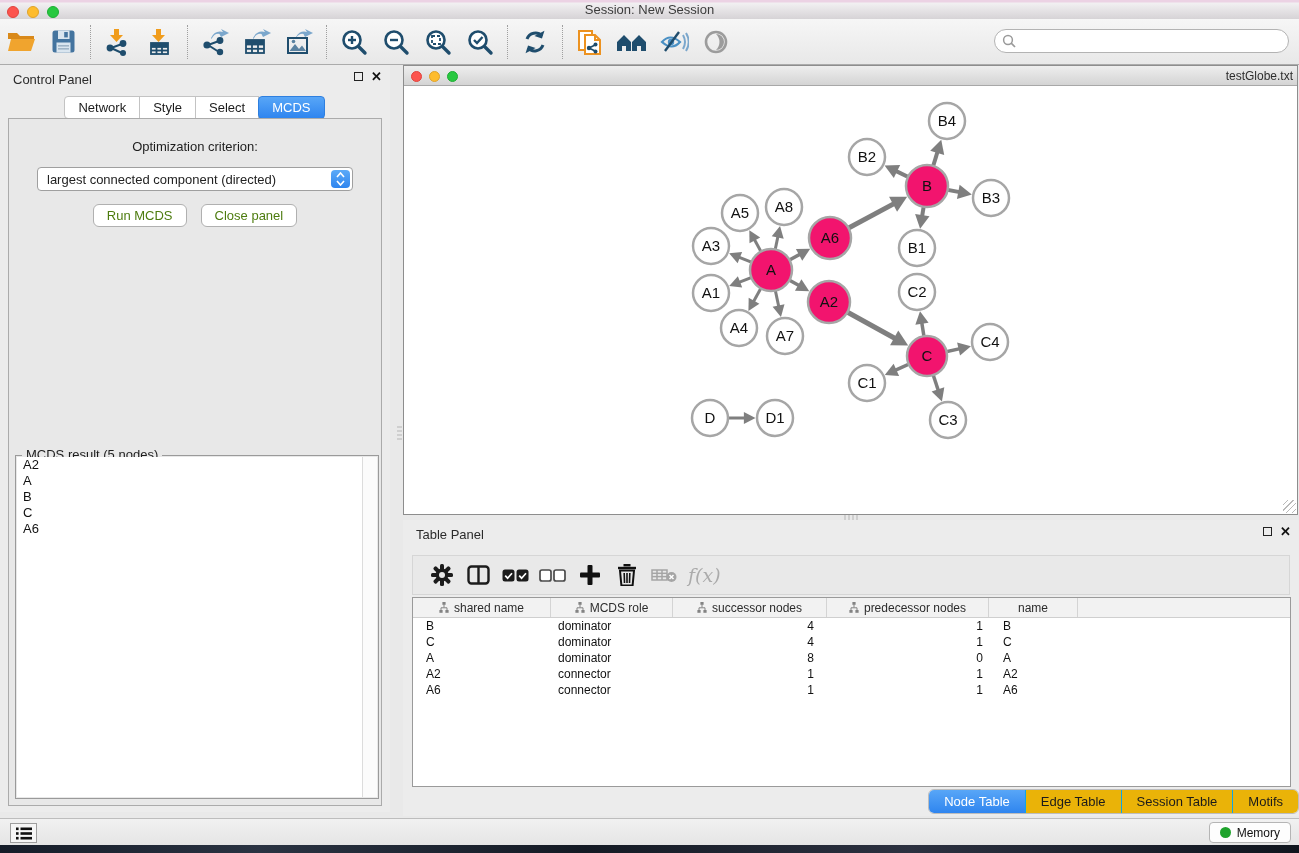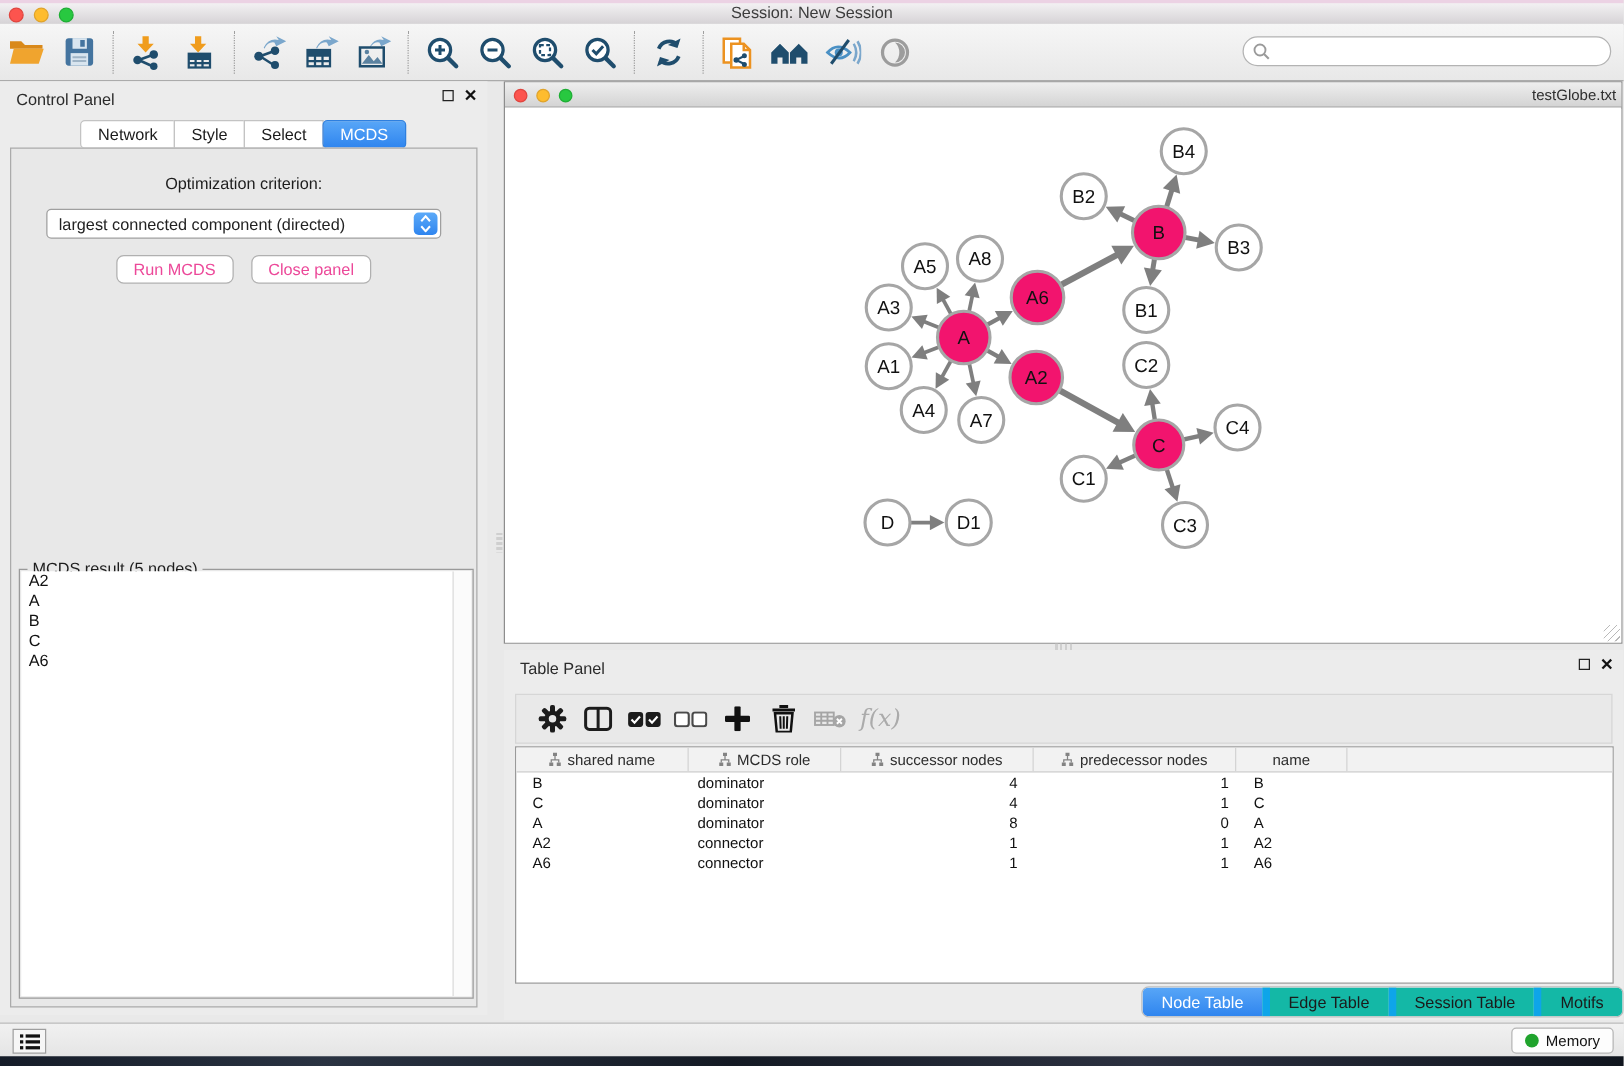--- a/index.html
+++ b/index.html
@@ -49,7 +49,7 @@
   #opt-select .stepper { position:absolute; right:2px; top:2px; bottom:2px; width:19px; border-radius:4px;
     background:linear-gradient(180deg,#5caaf8,#2f85ef); display:flex; flex-direction:column; align-items:center; justify-content:center; gap:2px; }
   .btn-row { display:flex; justify-content:center; gap:14px; margin-top:13px; }
-  .push-btn { background:#fff; border:1px solid #b0b0b0; border-radius:6px; padding:3px 13px; font-size:13px; color:#ec4899; }
+  .push-btn { background:#fff; border:1px solid #b0b0b0; border-radius:6px; padding:3px 13px; font-size:13px; color:#4d7c0f; }
 
   #result-group { position:absolute; left:6px; right:2px; top:336px; bottom:6px; border:1px solid #9a9a9a; background:#e8e8e8; }
   #result-legend { position:absolute; top:-9px; left:6px; background:#e8e8e8; padding:0 4px; font-size:13px; color:#1d1d1d; }

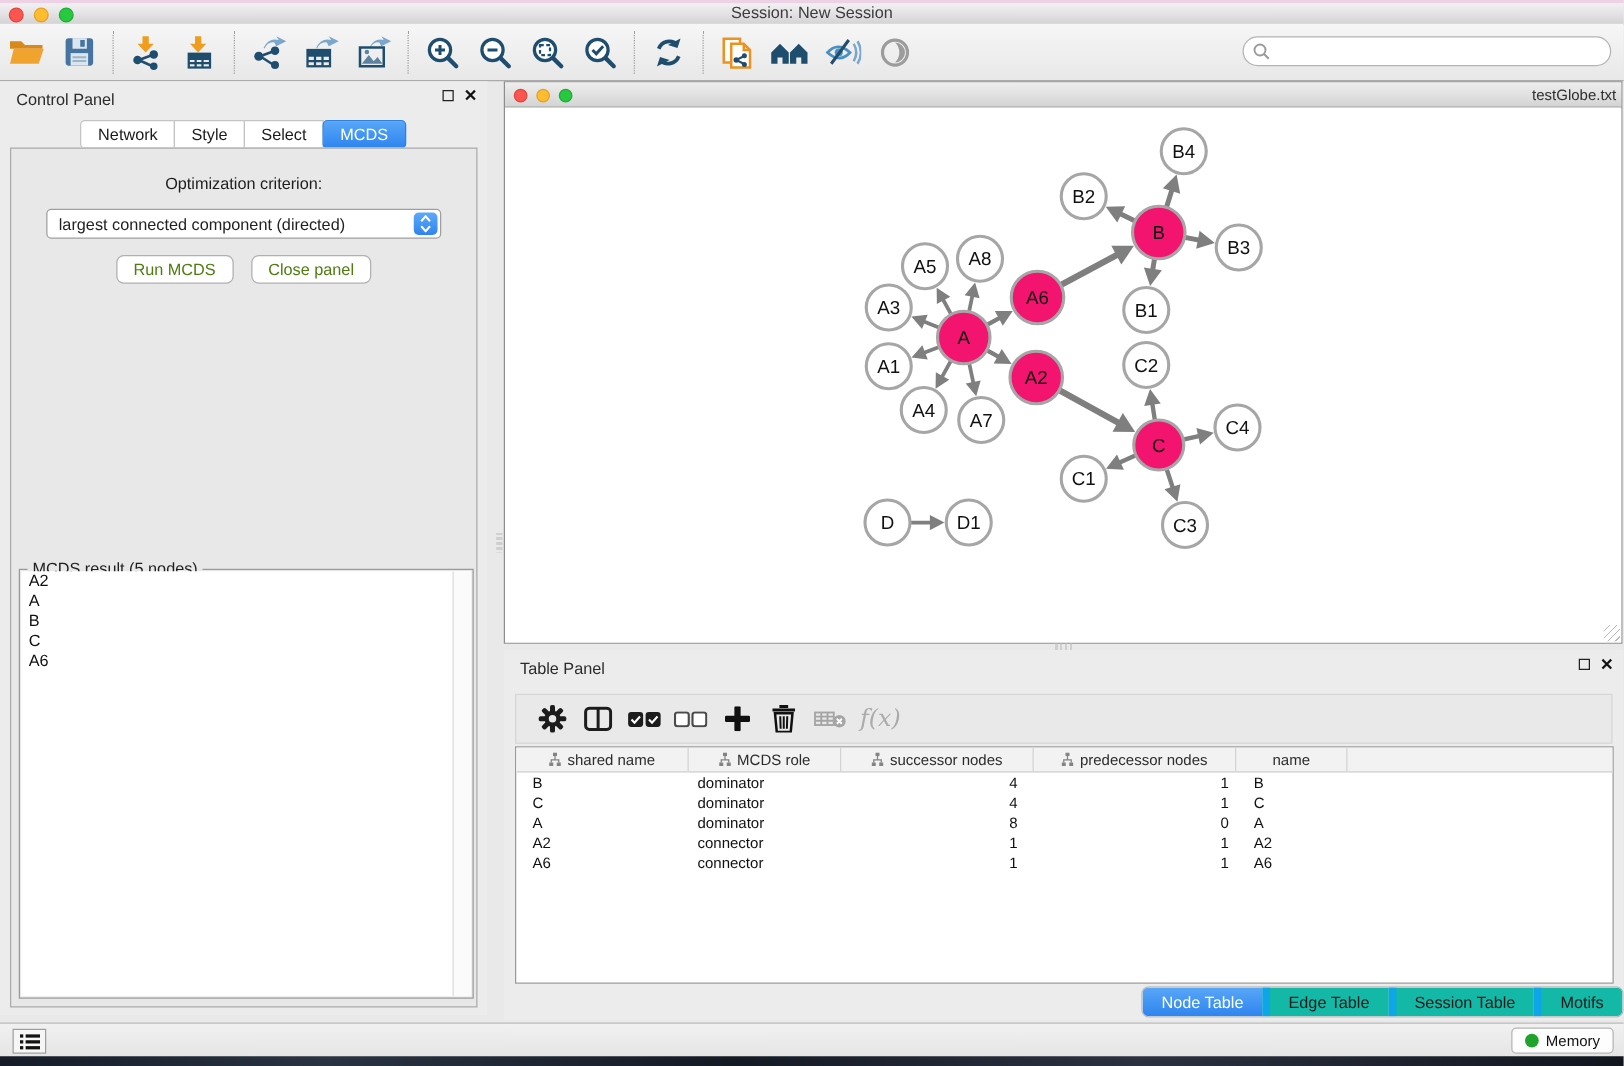--- a/index.html
+++ b/index.html
@@ -88,7 +88,7 @@
 
   #tp-tabs { position:absolute; left:0; right:0; top:269px; display:flex; justify-content:flex-end; }
   .seg-group { display:flex; border:1px solid #bdbdbd; border-radius:6px; overflow:hidden; background:#fff; }
-  .seg { padding:4px 15px; font-size:13px; color:#1b1b1b; border-left:6px solid #0ea5e9; background:#14b8a6; }
+  .seg { padding:4px 15px; font-size:13px; color:#1b1b1b; border-left:1px solid #0ea5e9; background:#eab308; }
   .seg:first-child { border-left:none; }
   .seg.selected { background:linear-gradient(180deg,#58a6f7,#2f85ef); color:#fff; }
 

